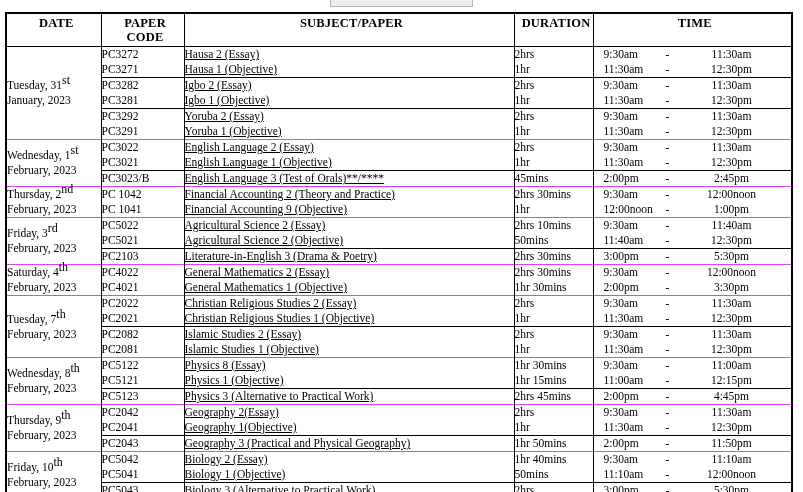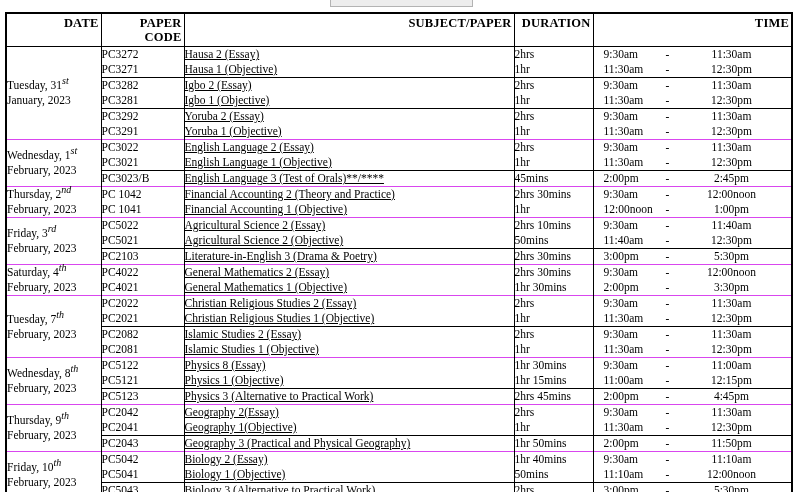--- a/index.html
+++ b/index.html
@@ -21,7 +21,7 @@
   .tt th, .tt td { border-left:1px solid #000; }
   .tt thead th {
     border-bottom:1px solid #000;
-    vertical-align:top; text-align:right;
+    vertical-align:top; text-align:center;
     font-size:12.5px; font-weight:bold; letter-spacing:.2px;
     height:30px; padding:2px 2px 0 7px; line-height:14px;
   }

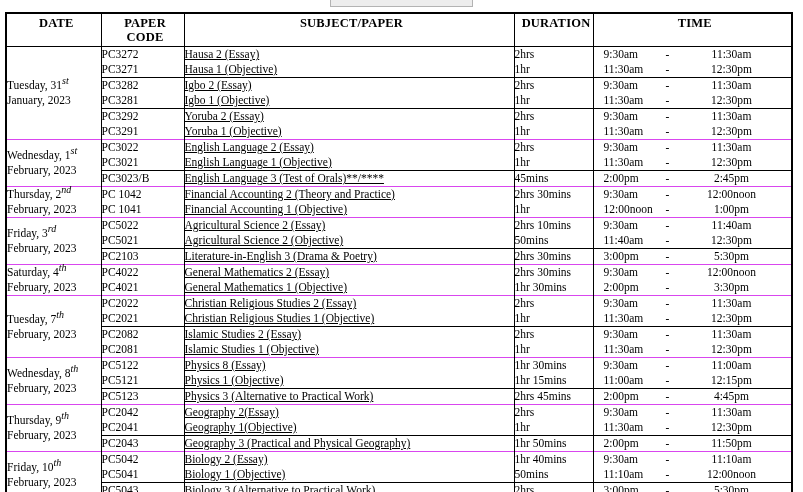--- a/index.html
+++ b/index.html
@@ -32,7 +32,7 @@
     vertical-align:top; padding:1px 2px 0 8px;
     font-size:12px; line-height:16px; white-space:nowrap;
   }
-  td.date sup { font-size:10px; line-height:0;font-style:italic; }
+  td.date sup { font-size:12px; line-height:0; }
   td.code { padding-left:7px; white-space:nowrap; }
   td.subj { padding-left:7px; white-space:nowrap; overflow:hidden;text-decoration:underline; }
   td.dur  { padding-left:4px; white-space:nowrap; }

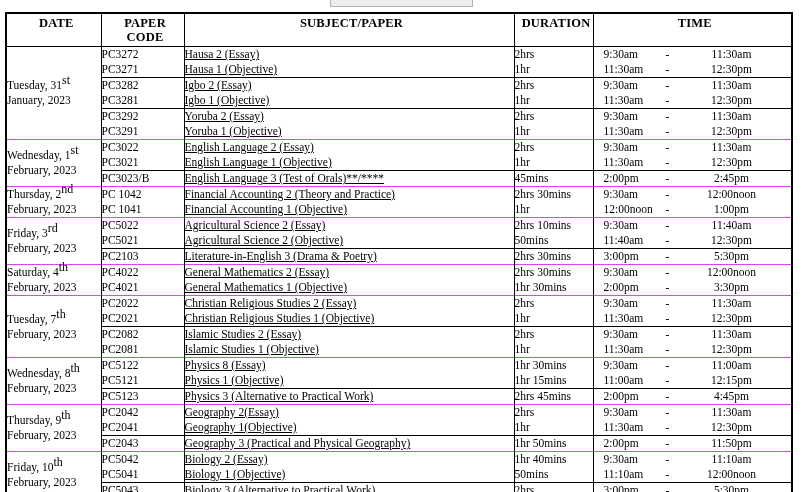--- a/index.html
+++ b/index.html
@@ -140,7 +140,7 @@
     </tr>
     <tr>
       <td class="code">PC 1041</td>
-      <td class="subj">Financial Accounting 1 (Objective)</td>
+      <td class="subj">Financial Accounting 9 (Objective)</td>
       <td class="dur">1hr</td>
       <td class="time"><span class="ts">12:00noon</span><span class="tdash">-</span><span class="te">1:00pm</span></td>
     </tr>

